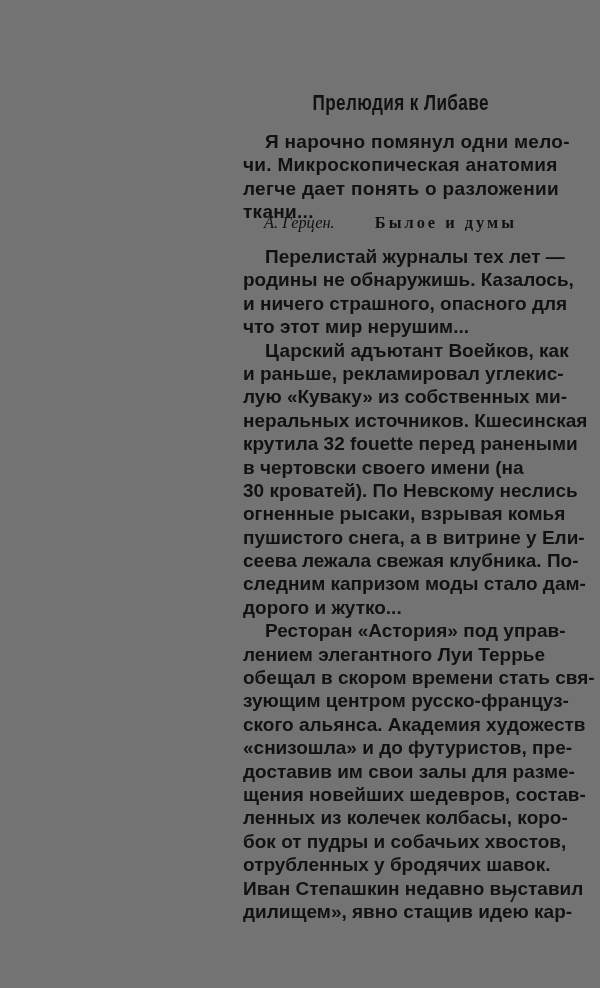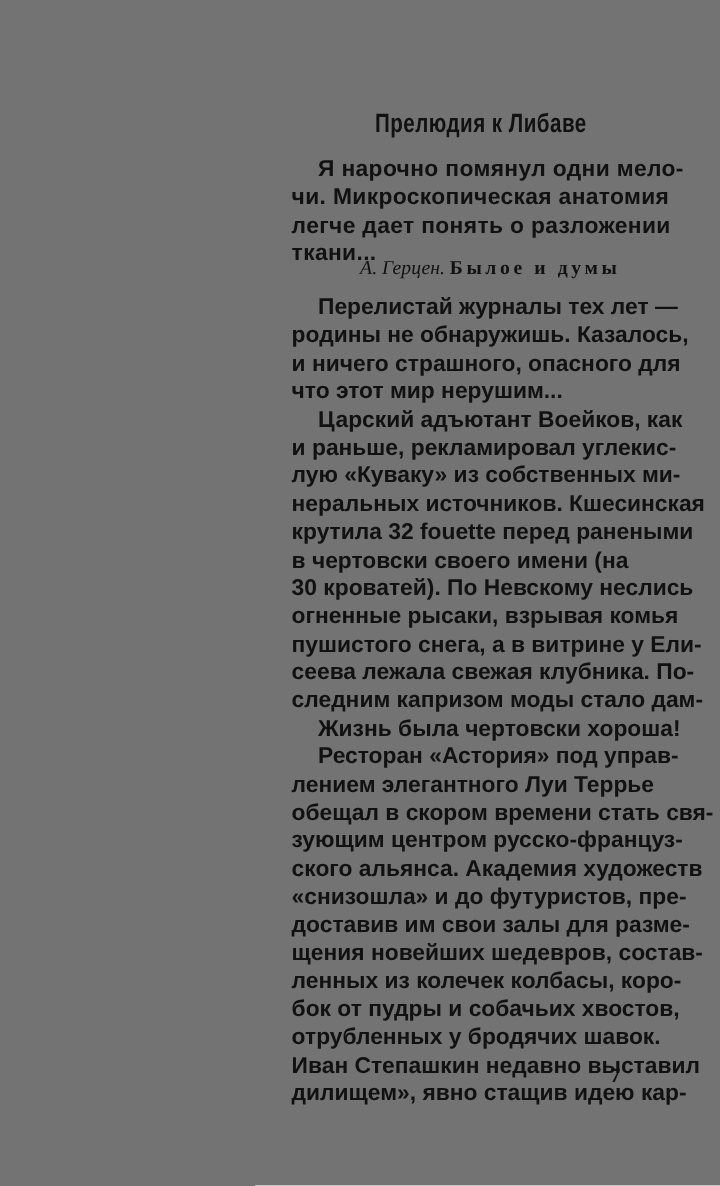--- a/index.html
+++ b/index.html
@@ -84,6 +84,7 @@
     .attribution .work {
       letter-spacing: 3px;
       font-weight: bold;
+      margin-left: 36px;
     }
     .body-block {
       top: 245px;

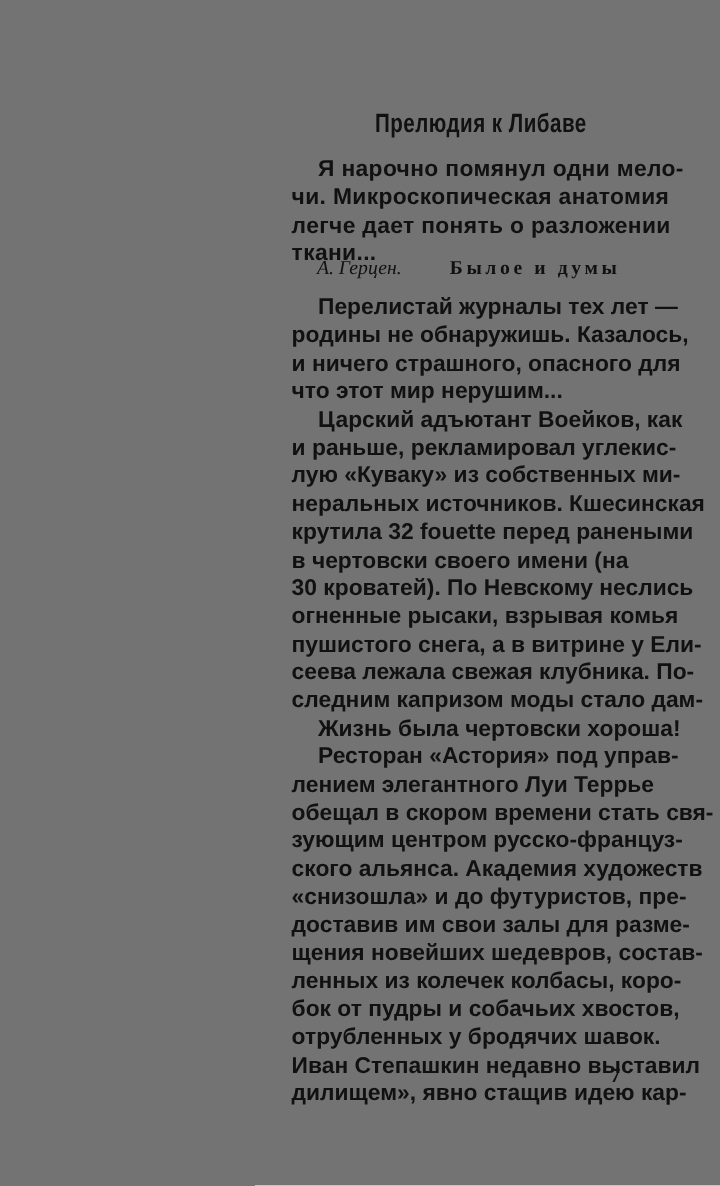--- a/index.html
+++ b/index.html
@@ -135,6 +135,7 @@
     <span class="line">пушистого снега, а в витрине у Ели-</span>
     <span class="line">сеева лежала свежая клубника. По-</span>
     <span class="line">следним капризом моды стало дам-</span>
+    <span class="line last">дорого и жутко...</span>
     <span class="line indent last">Жизнь была чертовски хороша!</span>
     <span class="line indent">Ресторан «Астория» под управ-</span>
     <span class="line">лением элегантного Луи Террье</span>

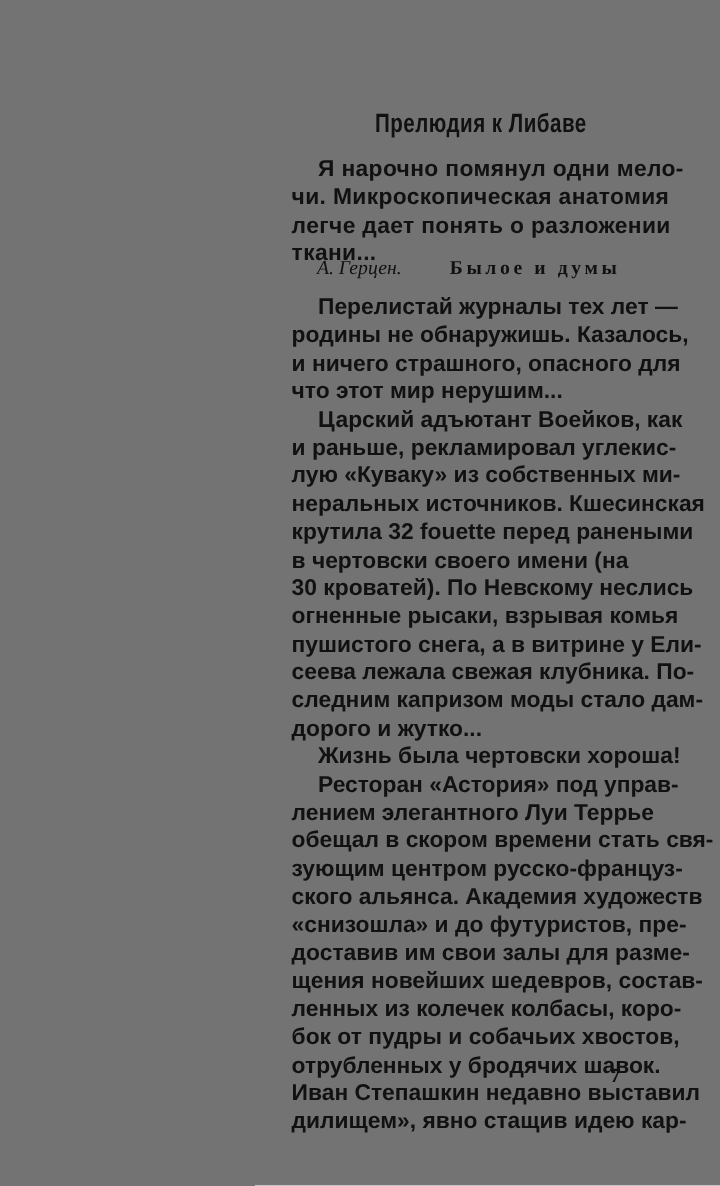--- a/index.html
+++ b/index.html
@@ -136,7 +136,6 @@
     <span class="line">сеева лежала свежая клубника. По-</span>
     <span class="line">следним капризом моды стало дам-</span>
     <span class="line last">дорого и жутко...</span>
-    <span class="line indent last">Жизнь была чертовски хороша!</span>
     <span class="line indent">Ресторан «Астория» под управ-</span>
     <span class="line">лением элегантного Луи Террье</span>
     <span class="line">обещал в скором времени стать свя-</span>

